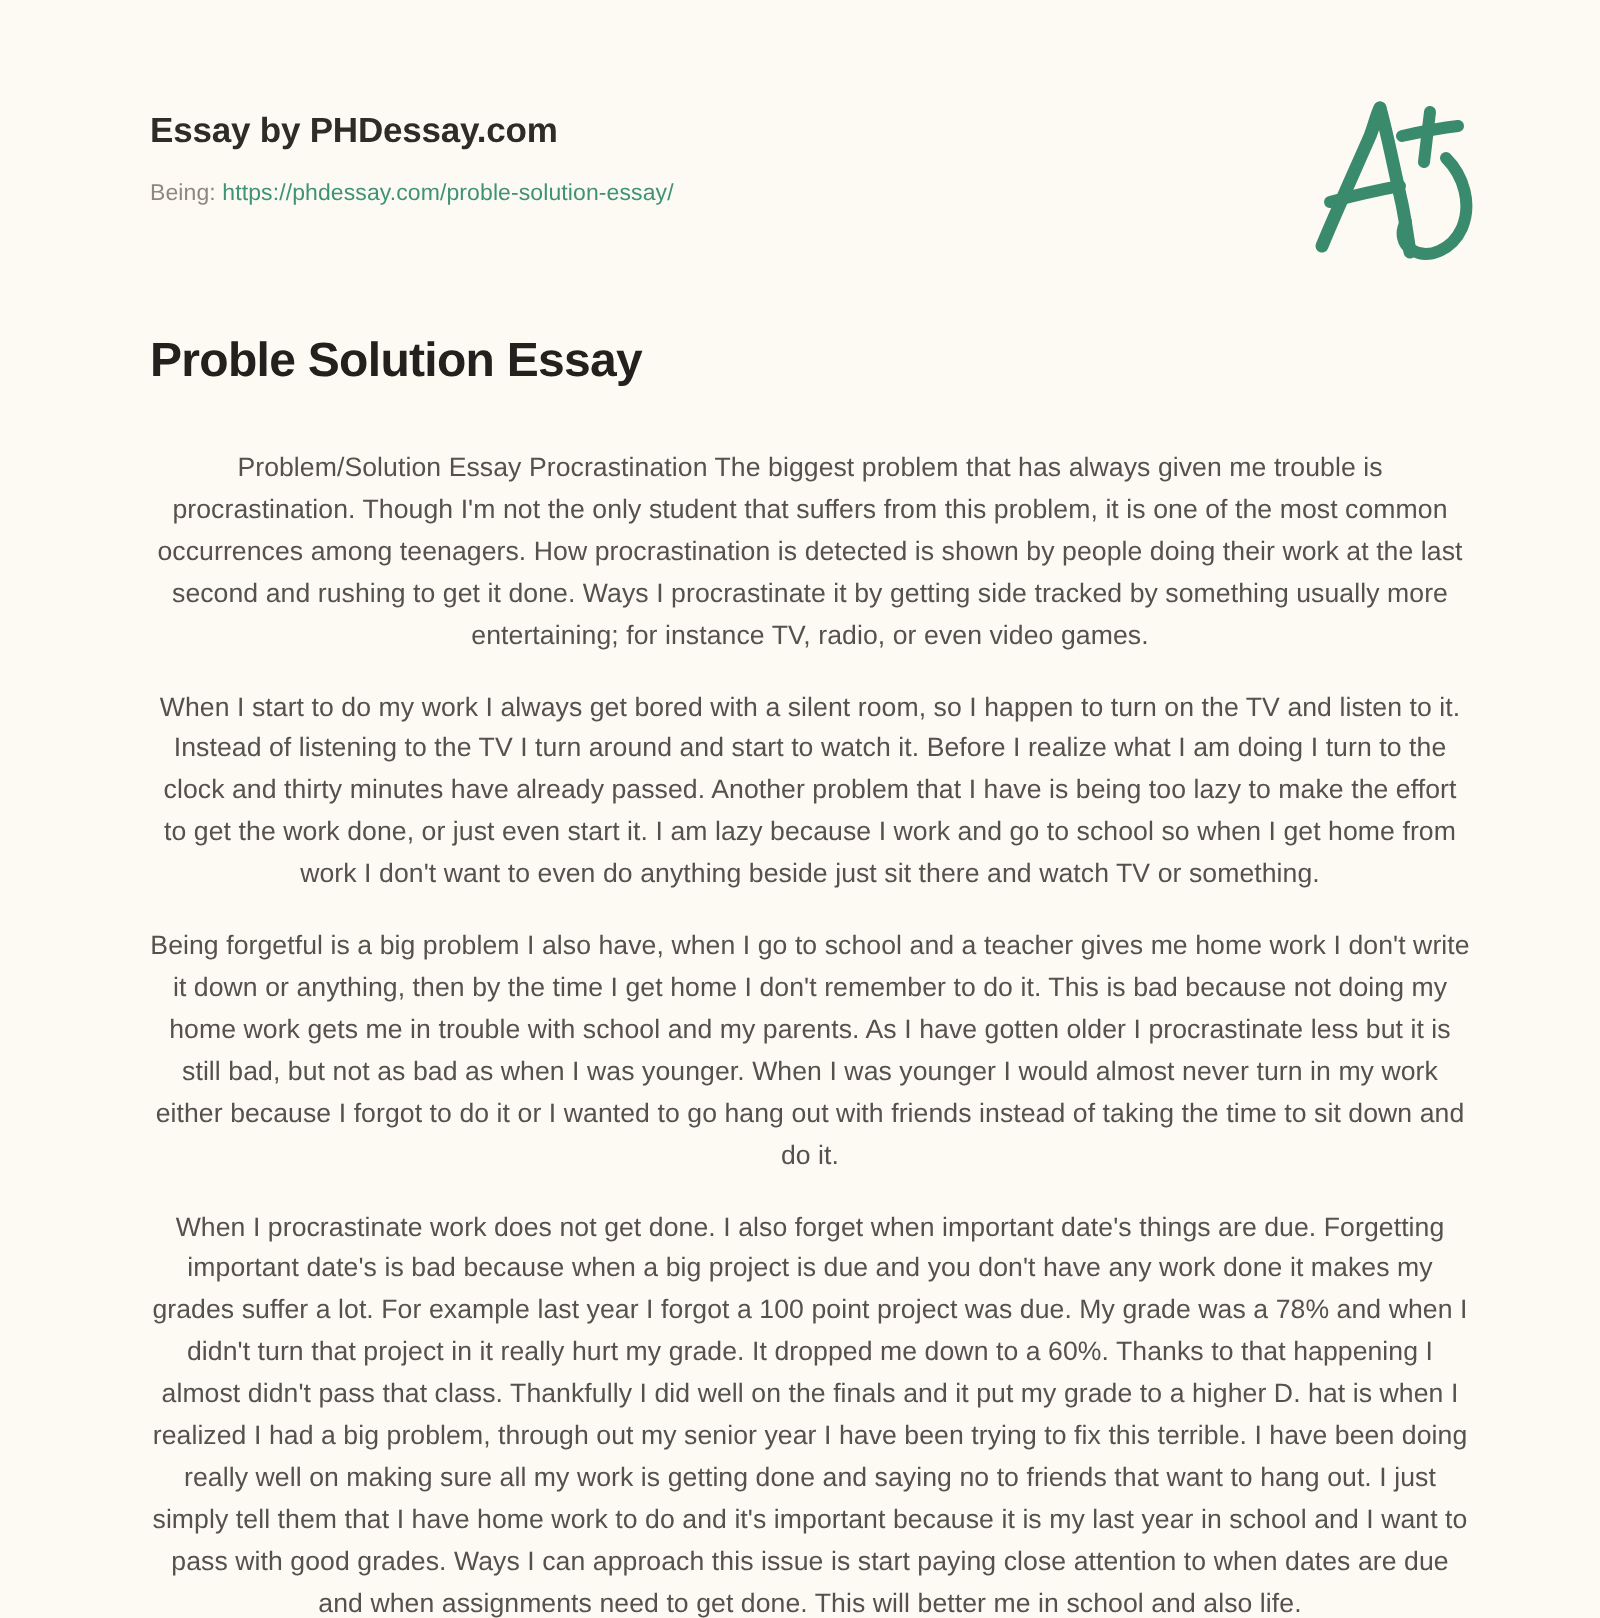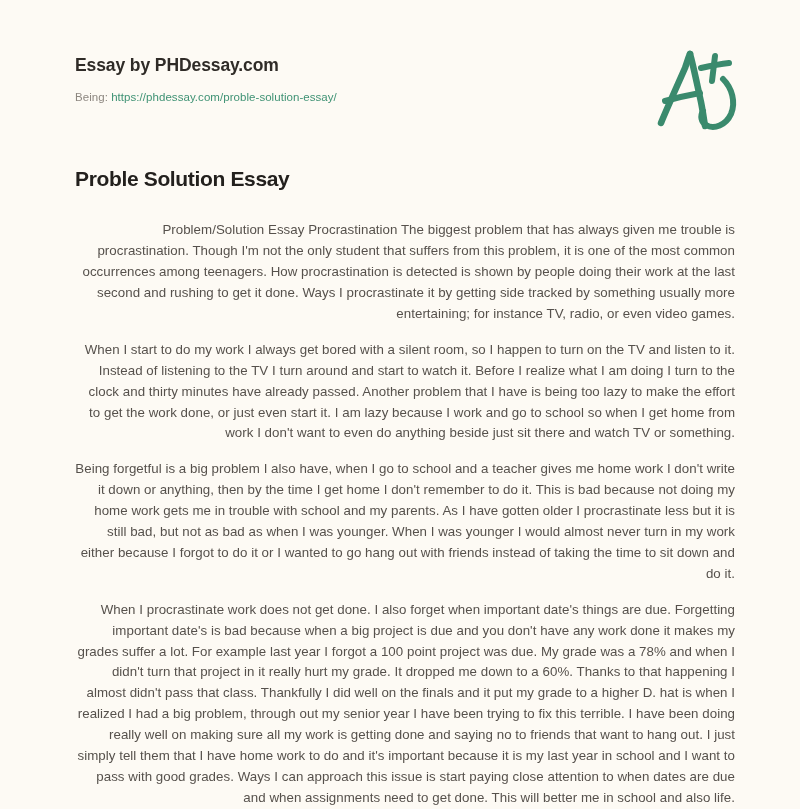--- a/index.html
+++ b/index.html
@@ -79,7 +79,7 @@
 
   .essay-title {
     margin: 56px 0 0 0;
-    font-size: 21px;
+    font-size: 24px;
     font-weight: bold;
     color: #23201d;
     letter-spacing: -0.35px;

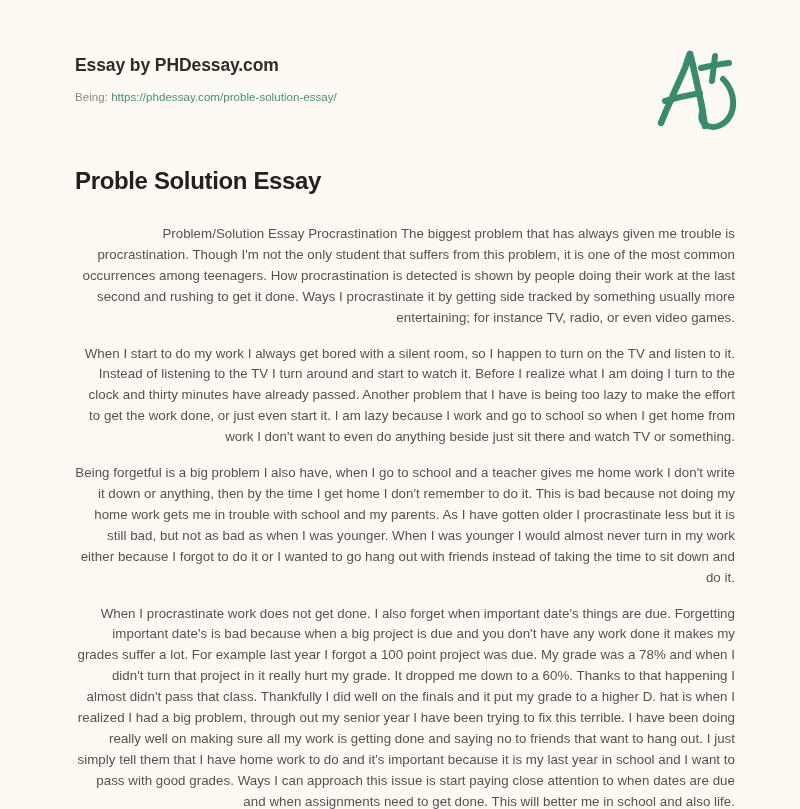--- a/index.html
+++ b/index.html
@@ -96,7 +96,7 @@
     line-height: 20.9px;
     color: #56514c;
     letter-spacing: 0.04px;
-    text-align: right;
+    text-align: center;
   }
 
   .body-copy p:last-child {

